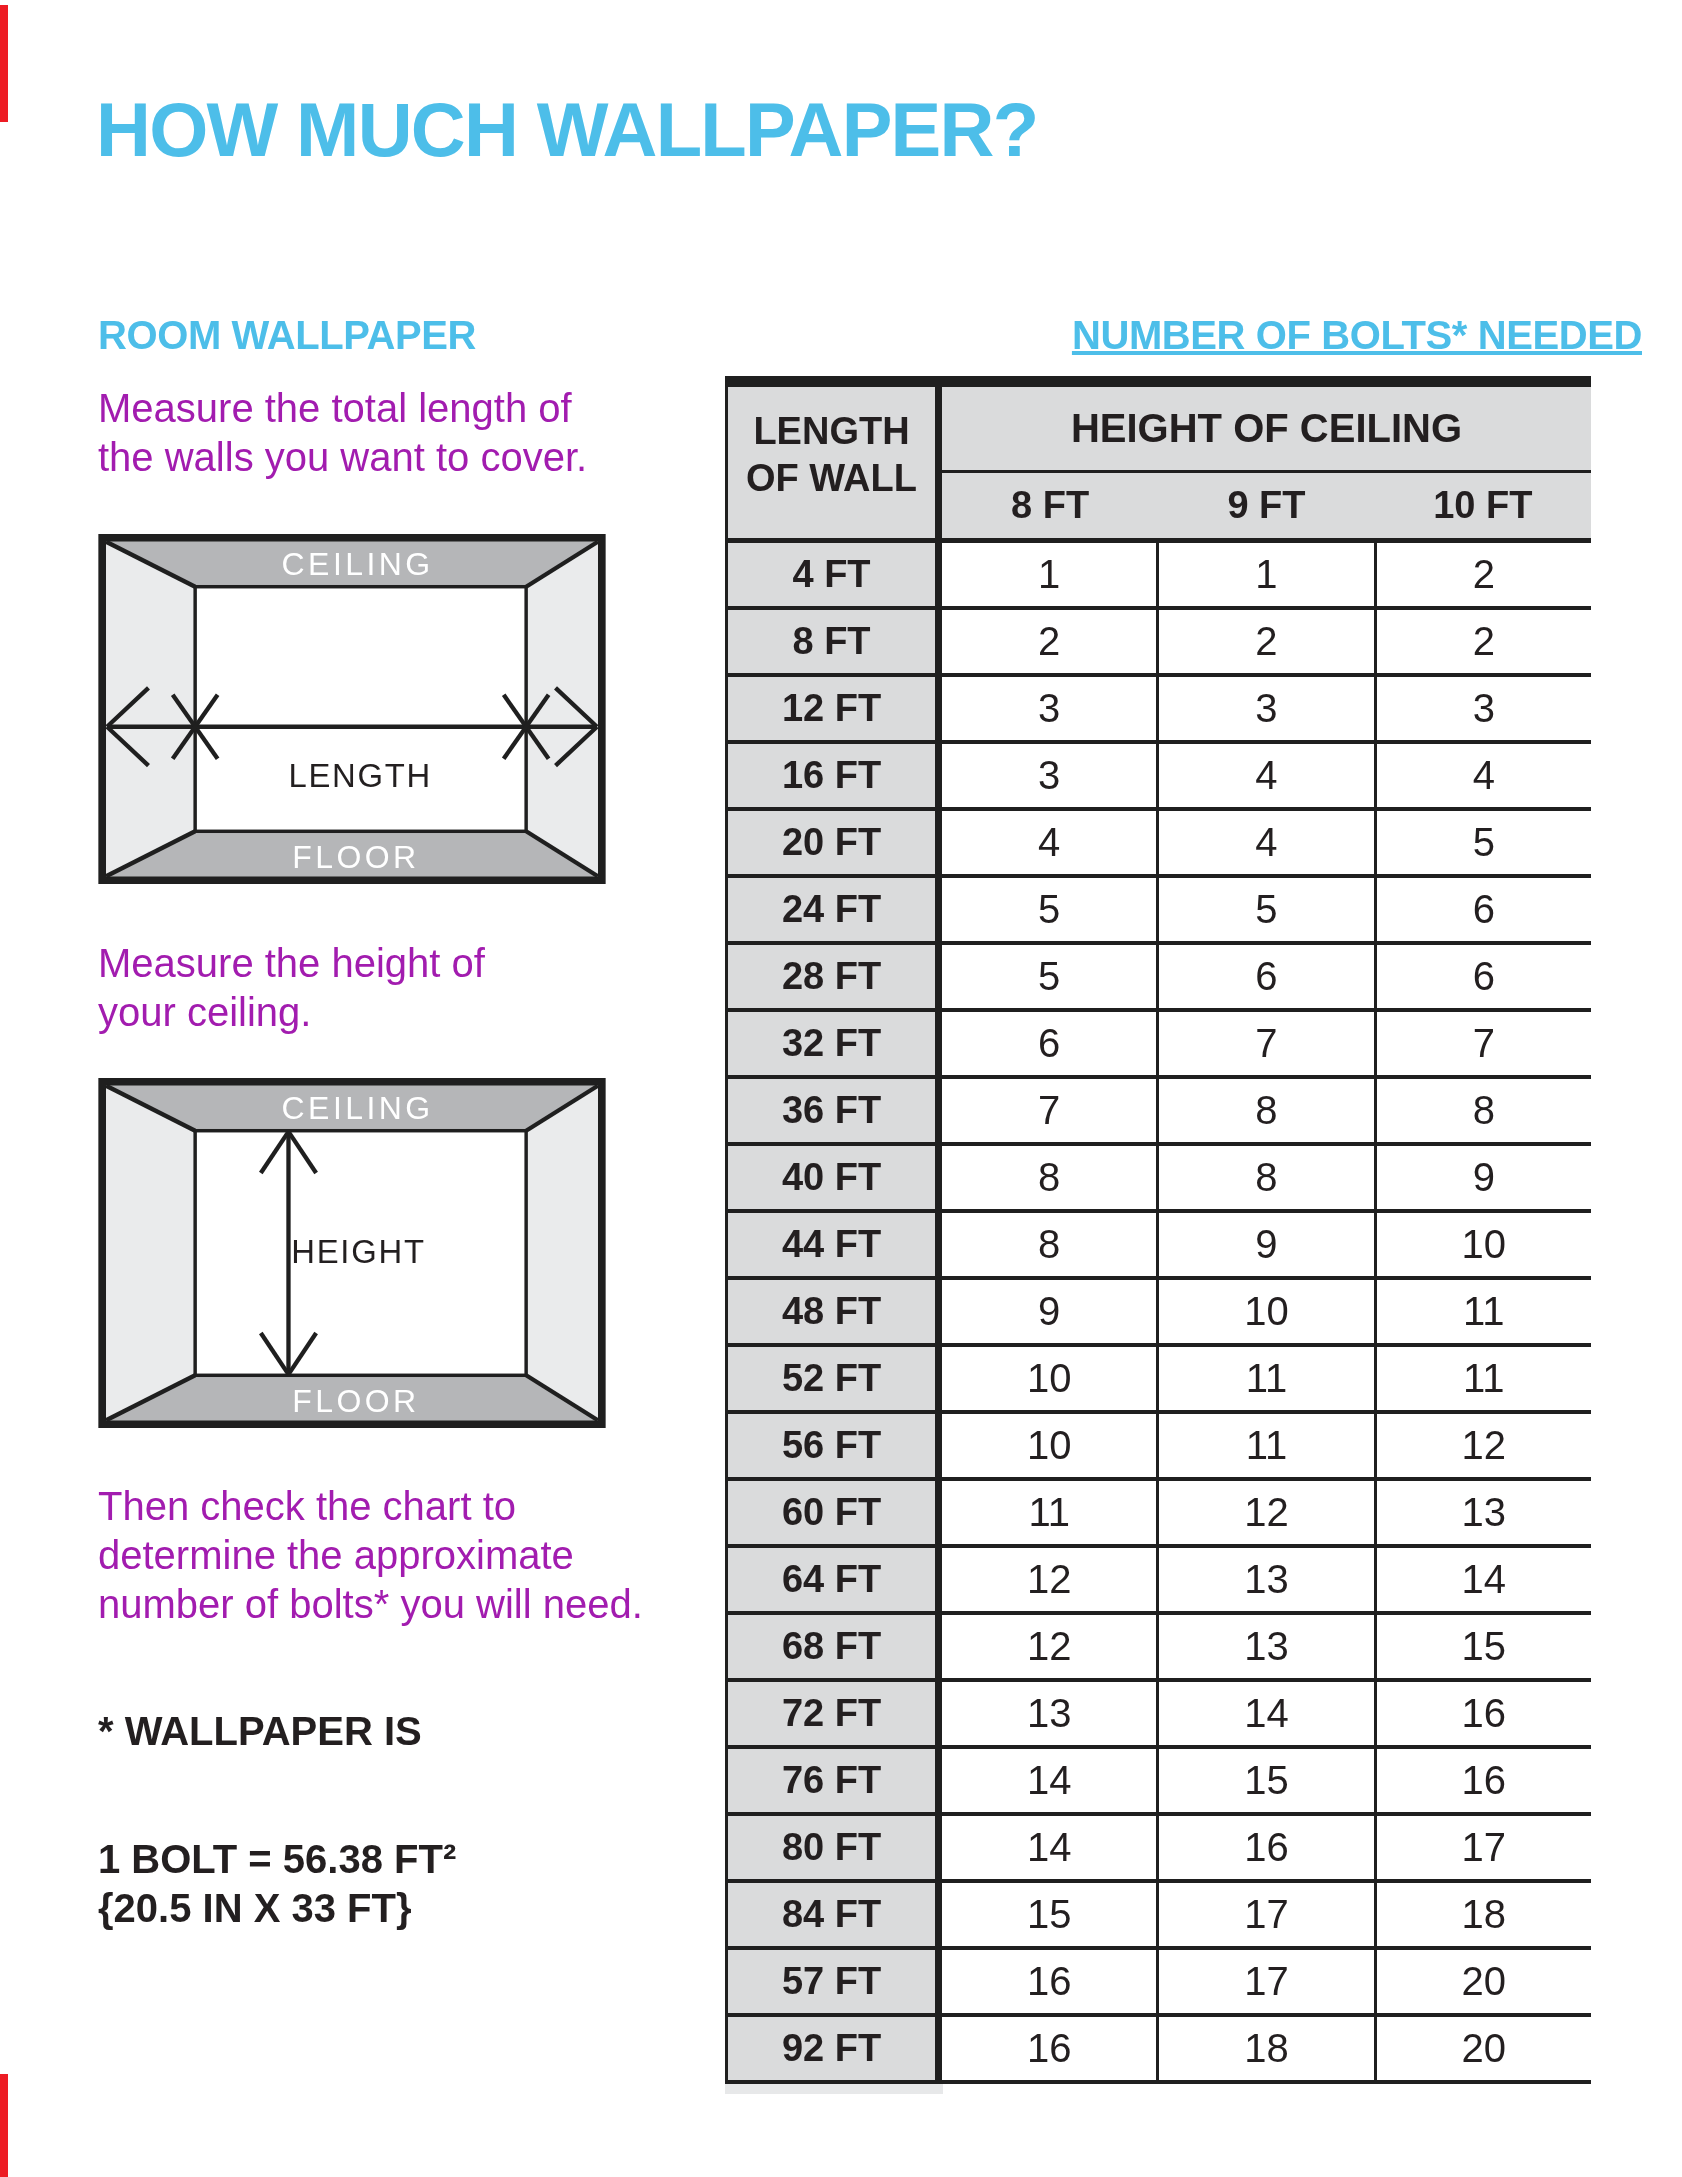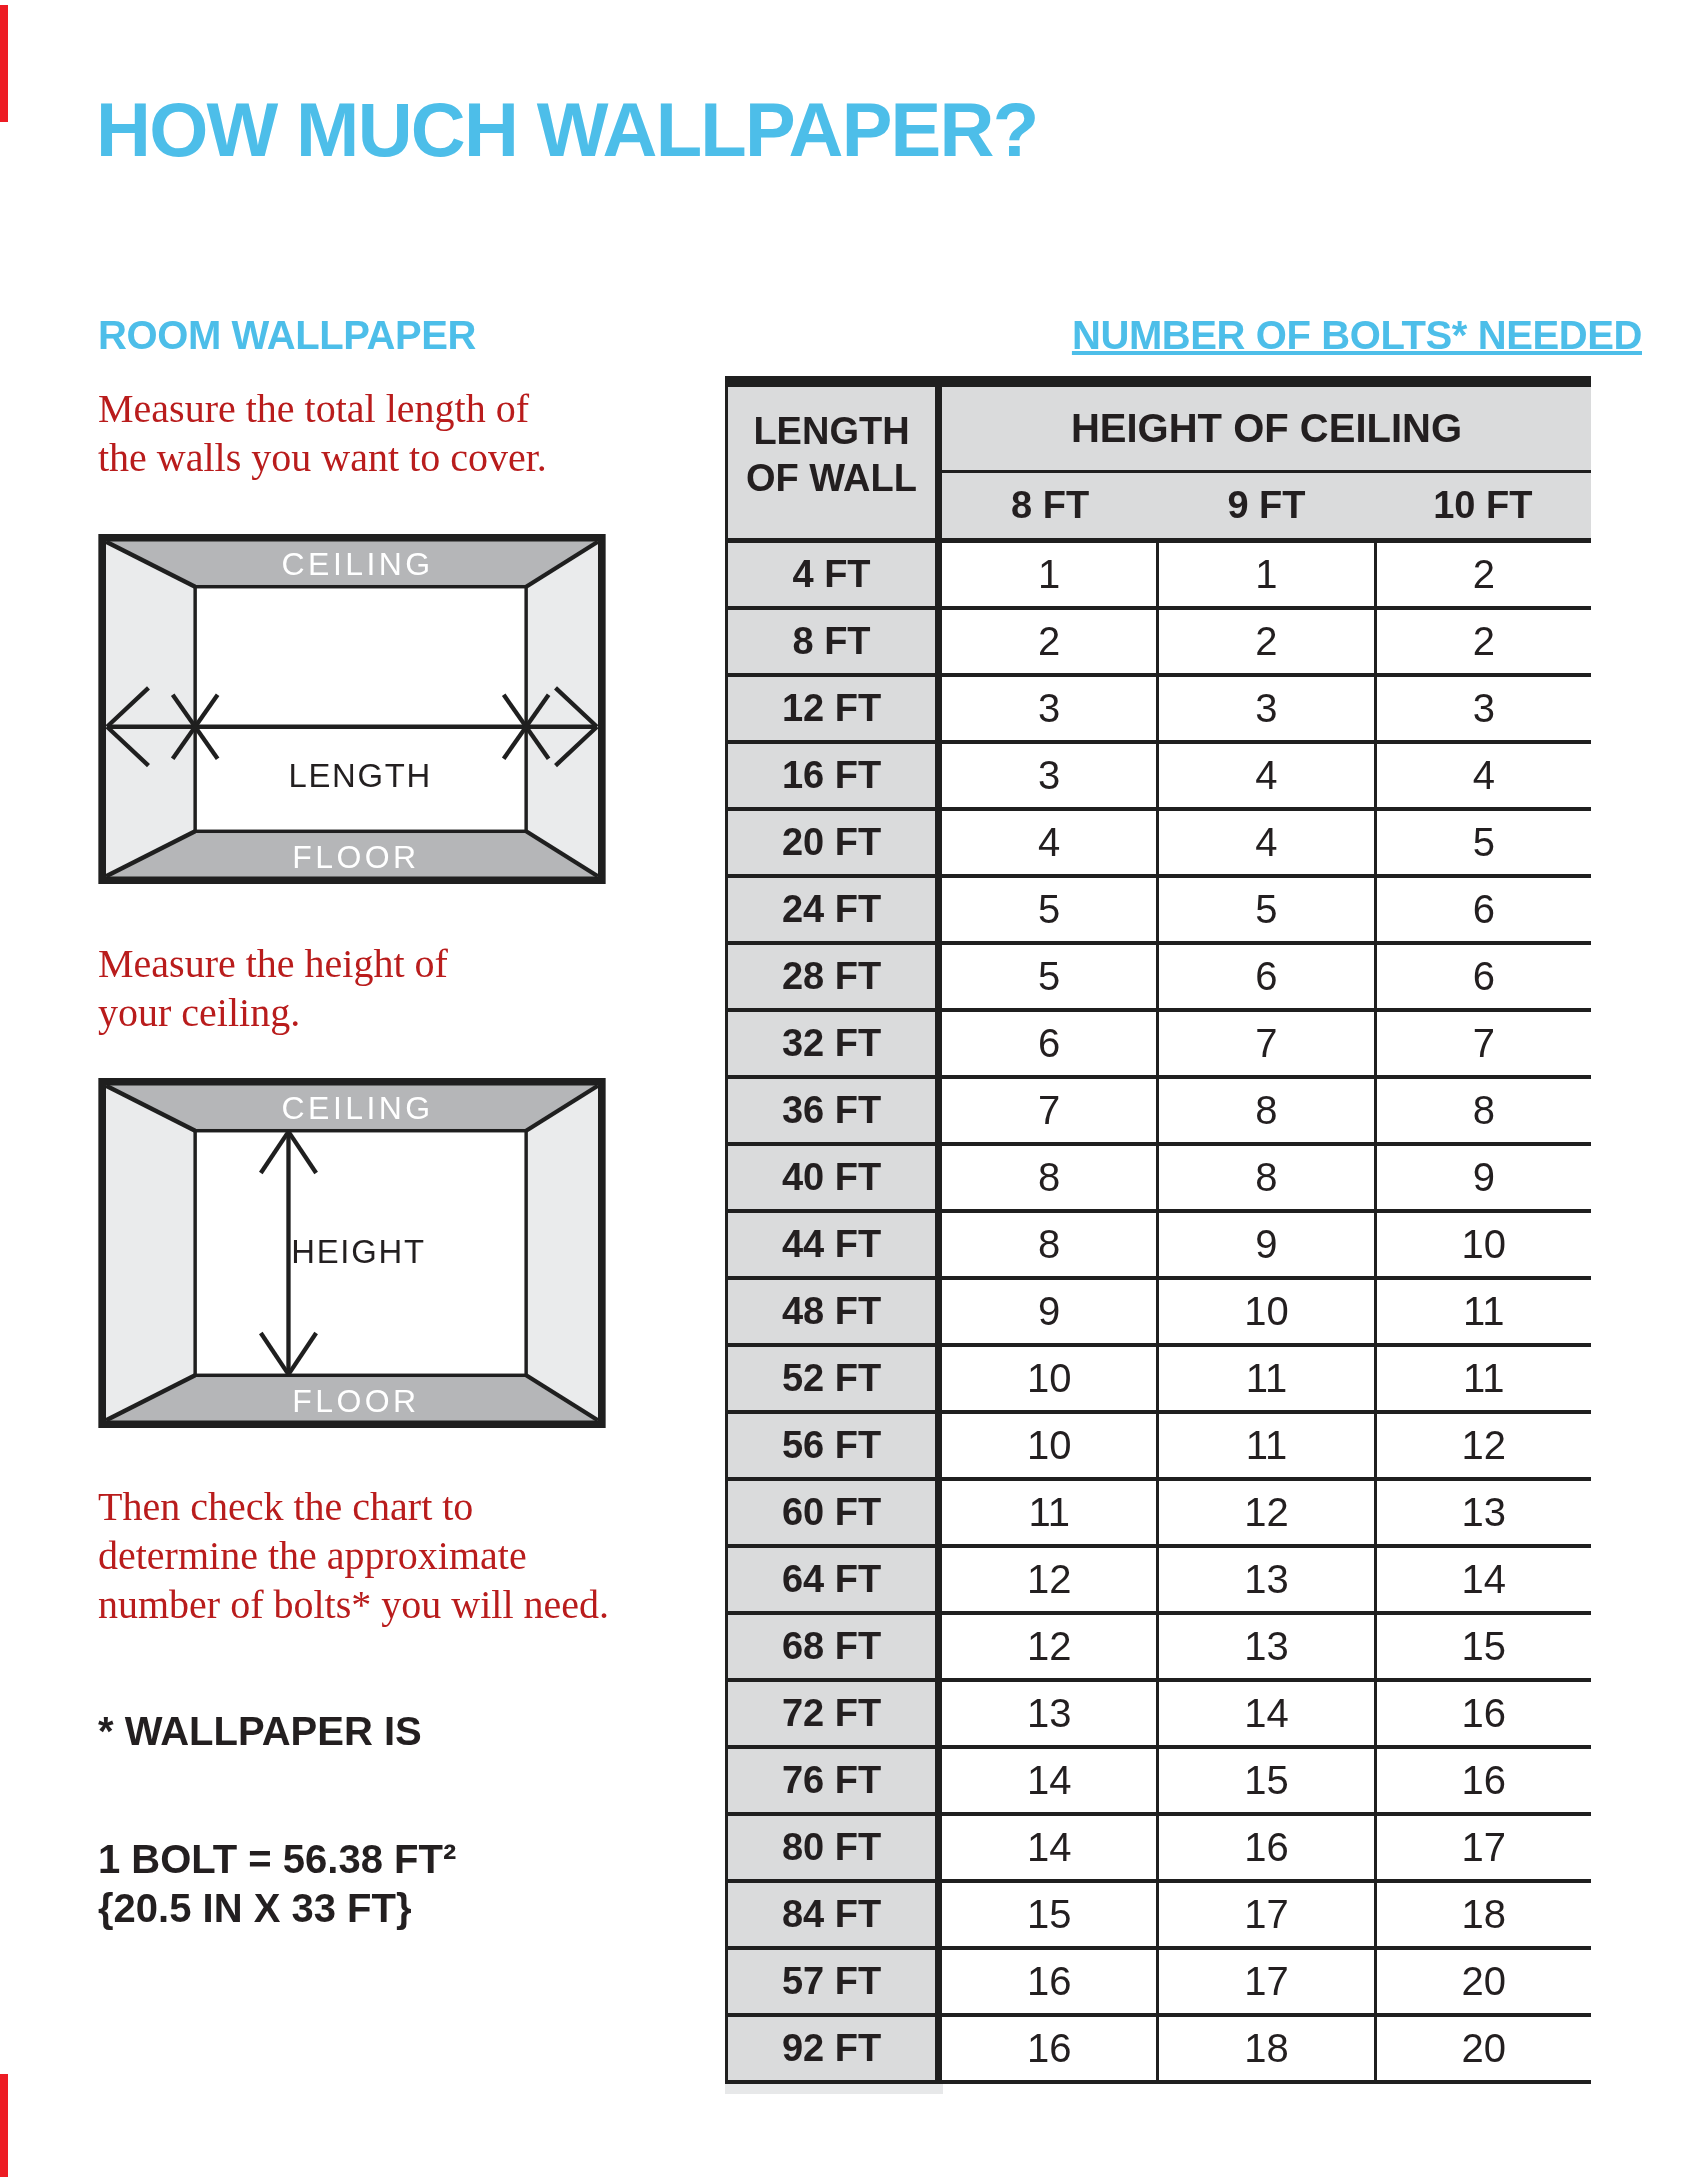--- a/index.html
+++ b/index.html
@@ -30,9 +30,8 @@
 
   .body-text {
     position:absolute; left:98px;
-    font-size:40px; line-height:49px; color:#b91c1c;
+    font-size:40px; line-height:49px; color:#a21caf;
     white-space:nowrap;
-    font-family:Liberation Serif, serif;
   }
   .para1 { top:384px; }
   .para2 { top:939px; }

